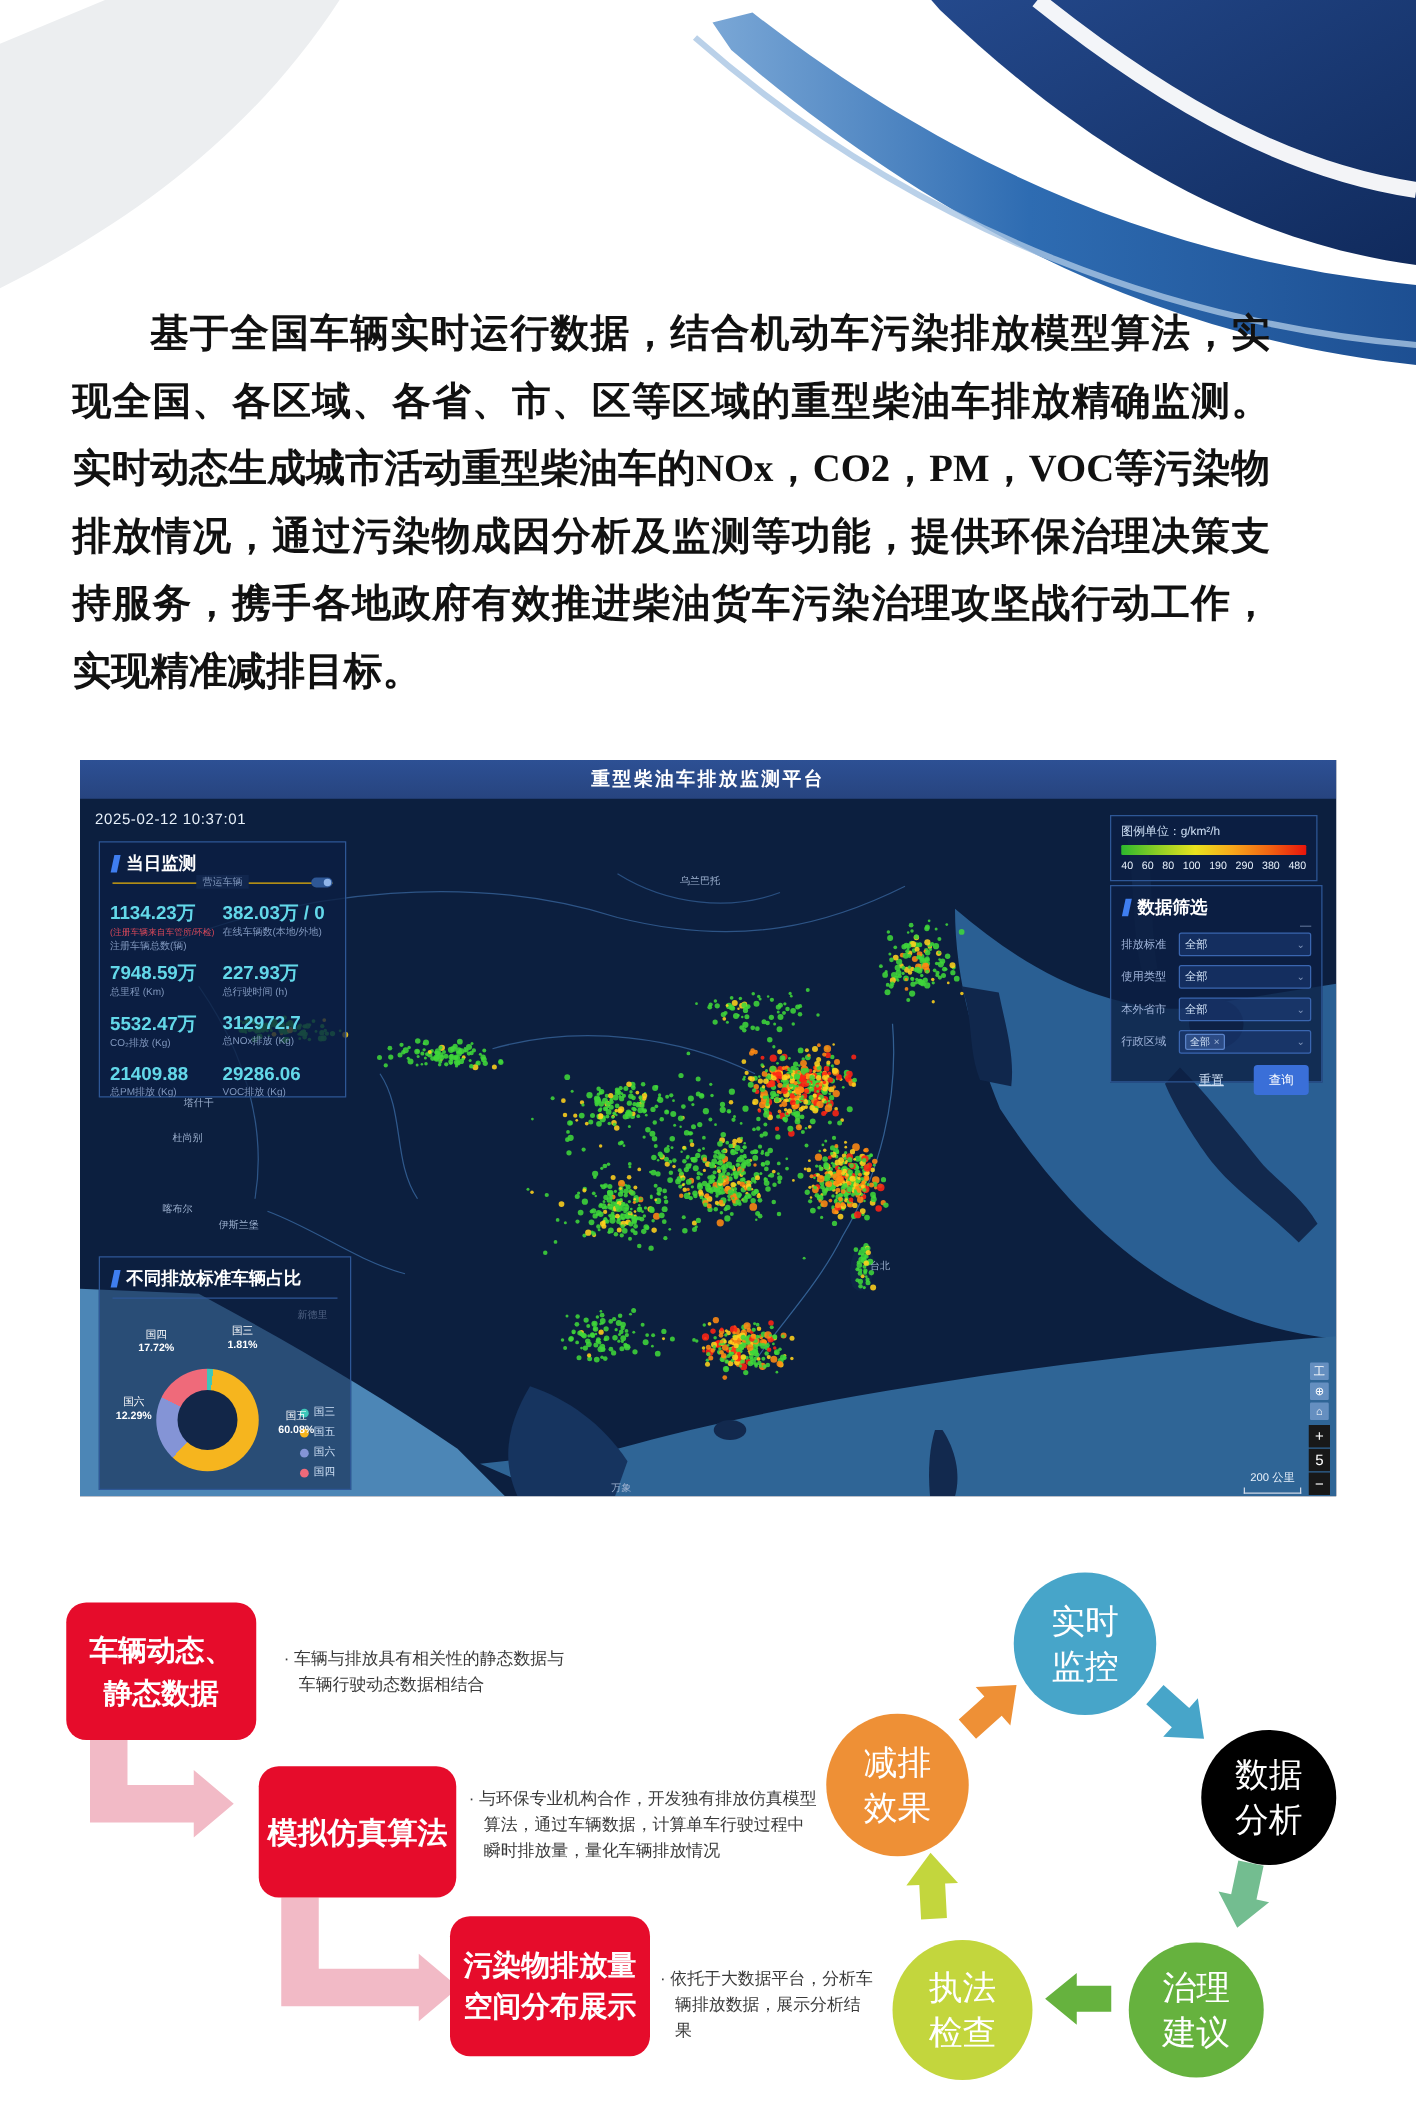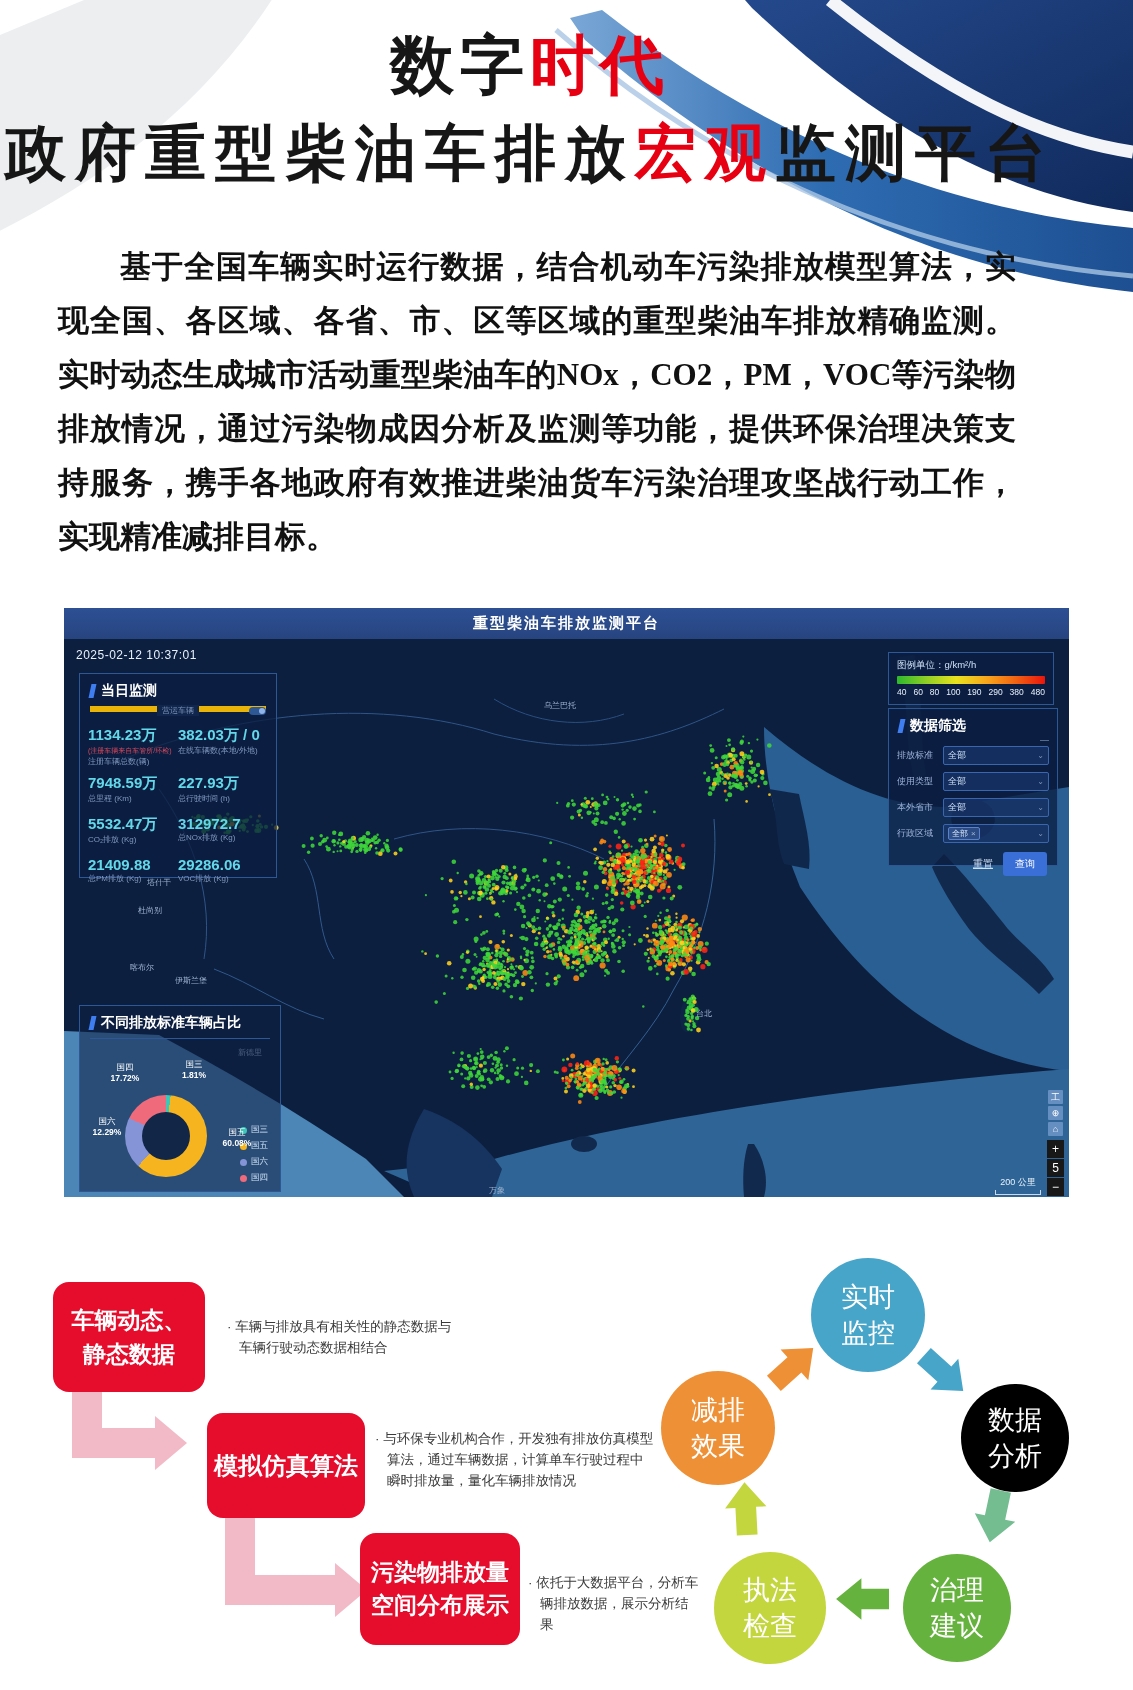--- a/index.html
+++ b/index.html
@@ -131,10 +131,6 @@
   <path d="M 556,30 C 740,192 950,260 1133,276" stroke="#a9c6e4" stroke-width="5" fill="none" opacity=".8"></path>
 </svg>
 
-<div id="title-wrap" class="abs">
-  <div class="t-line1"><span>数字</span><span class="red">时代</span></div>
-  <div class="t-line2"><span>政府重型柴油车排放</span><span class="red">宏观</span><span>监测平台</span></div>
-</div>
 
 <div id="intro" class="abs">基于全国车辆实时运行数据，结合机动车污染排放模型算法，实现全国、各区域、各省、市、区等区域的重型柴油车排放精确监测。实时动态生成城市活动重型柴油车的NOx，CO2，PM，VOC等污染物排放情况，通过污染物成因分析及监测等功能，提供环保治理决策支持服务，携手各地政府有效推进柴油货车污染治理攻坚战行动工作，实现精准减排目标。</div>
 

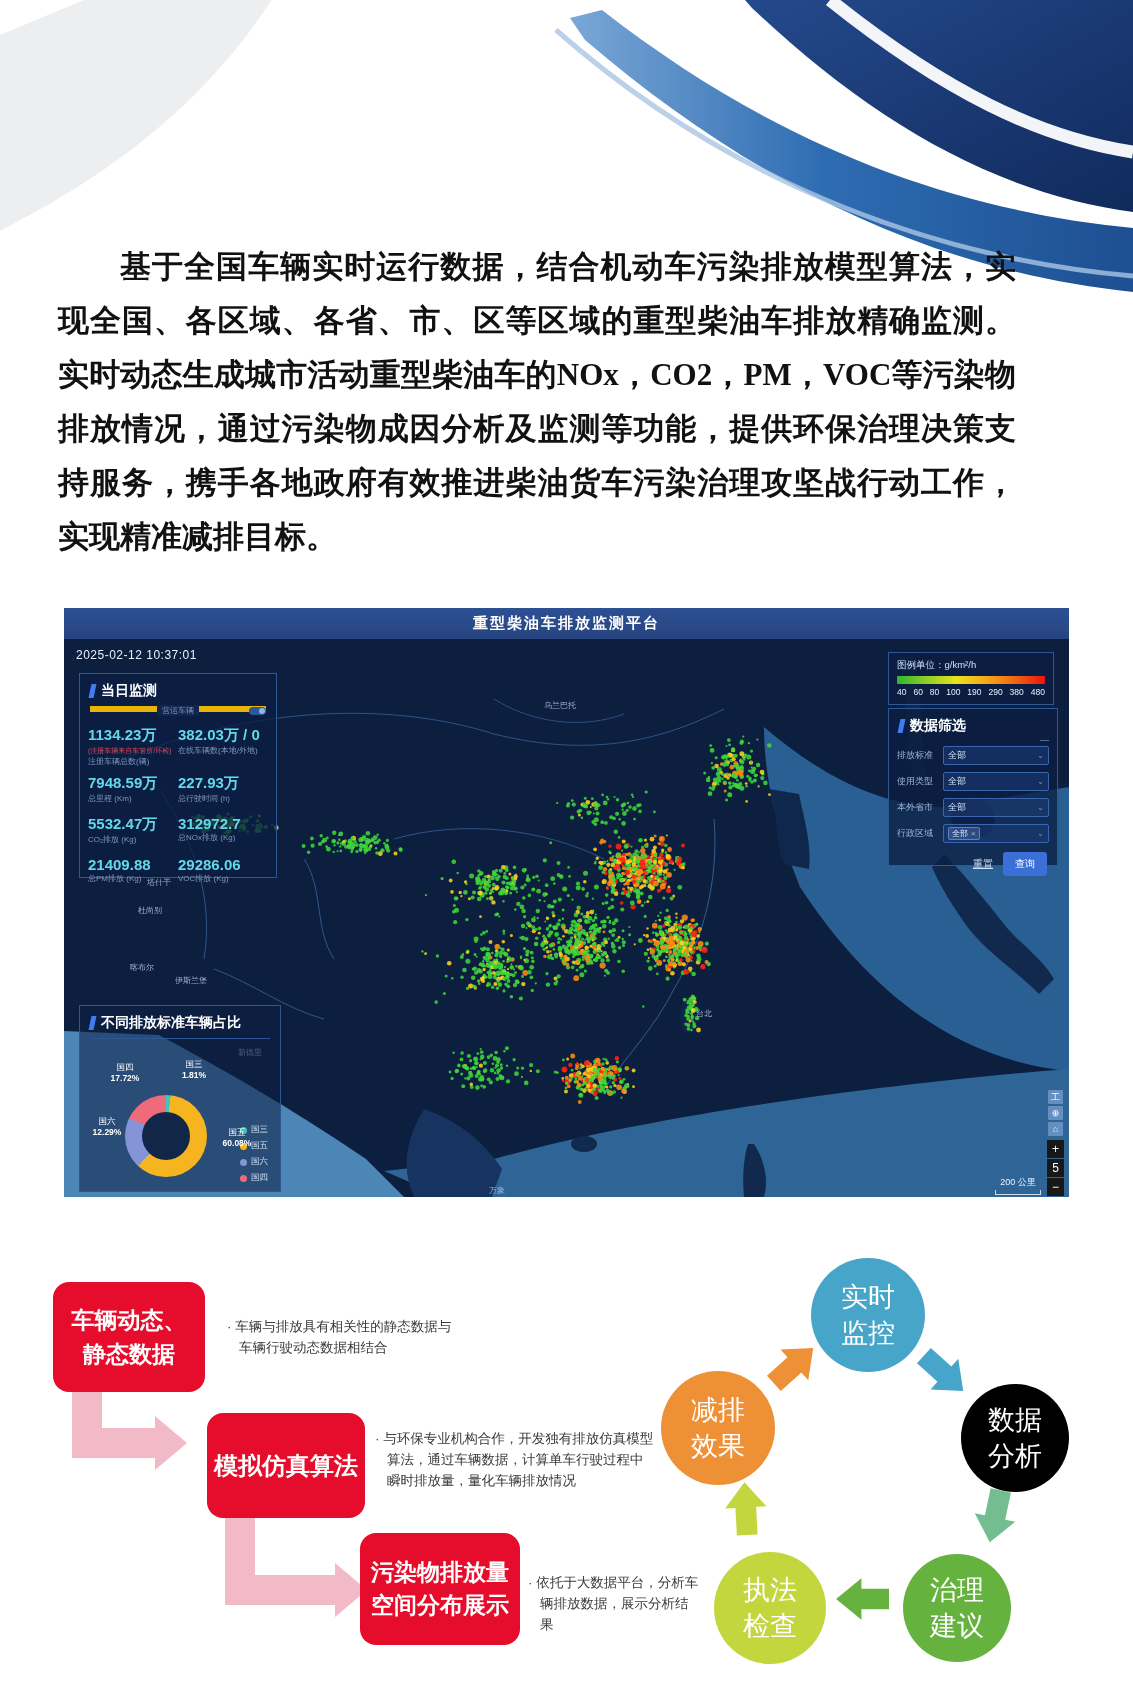--- a/index.html
+++ b/index.html
@@ -36,7 +36,7 @@
 
   
   #p-today{left:15px;top:65px;width:196px;height:203px;}
-  #today-div{position:relative;margin:2px 10px 4px 10px;border-top:6px solid #eab308;height:10px;}
+  #today-div{position:relative;margin:2px 10px 4px 10px;border-top:1px solid #eab308;height:10px;}
   #today-sub{position:absolute;left:50%;top:-7px;transform:translateX(-50%);background:#11264d;
              padding:0 5px;color:#7d93b8;font-size:8px;}
   #today-toggle{position:absolute;right:0;top:-5px;width:17px;height:8px;border-radius:4px;background:#2e5796;}

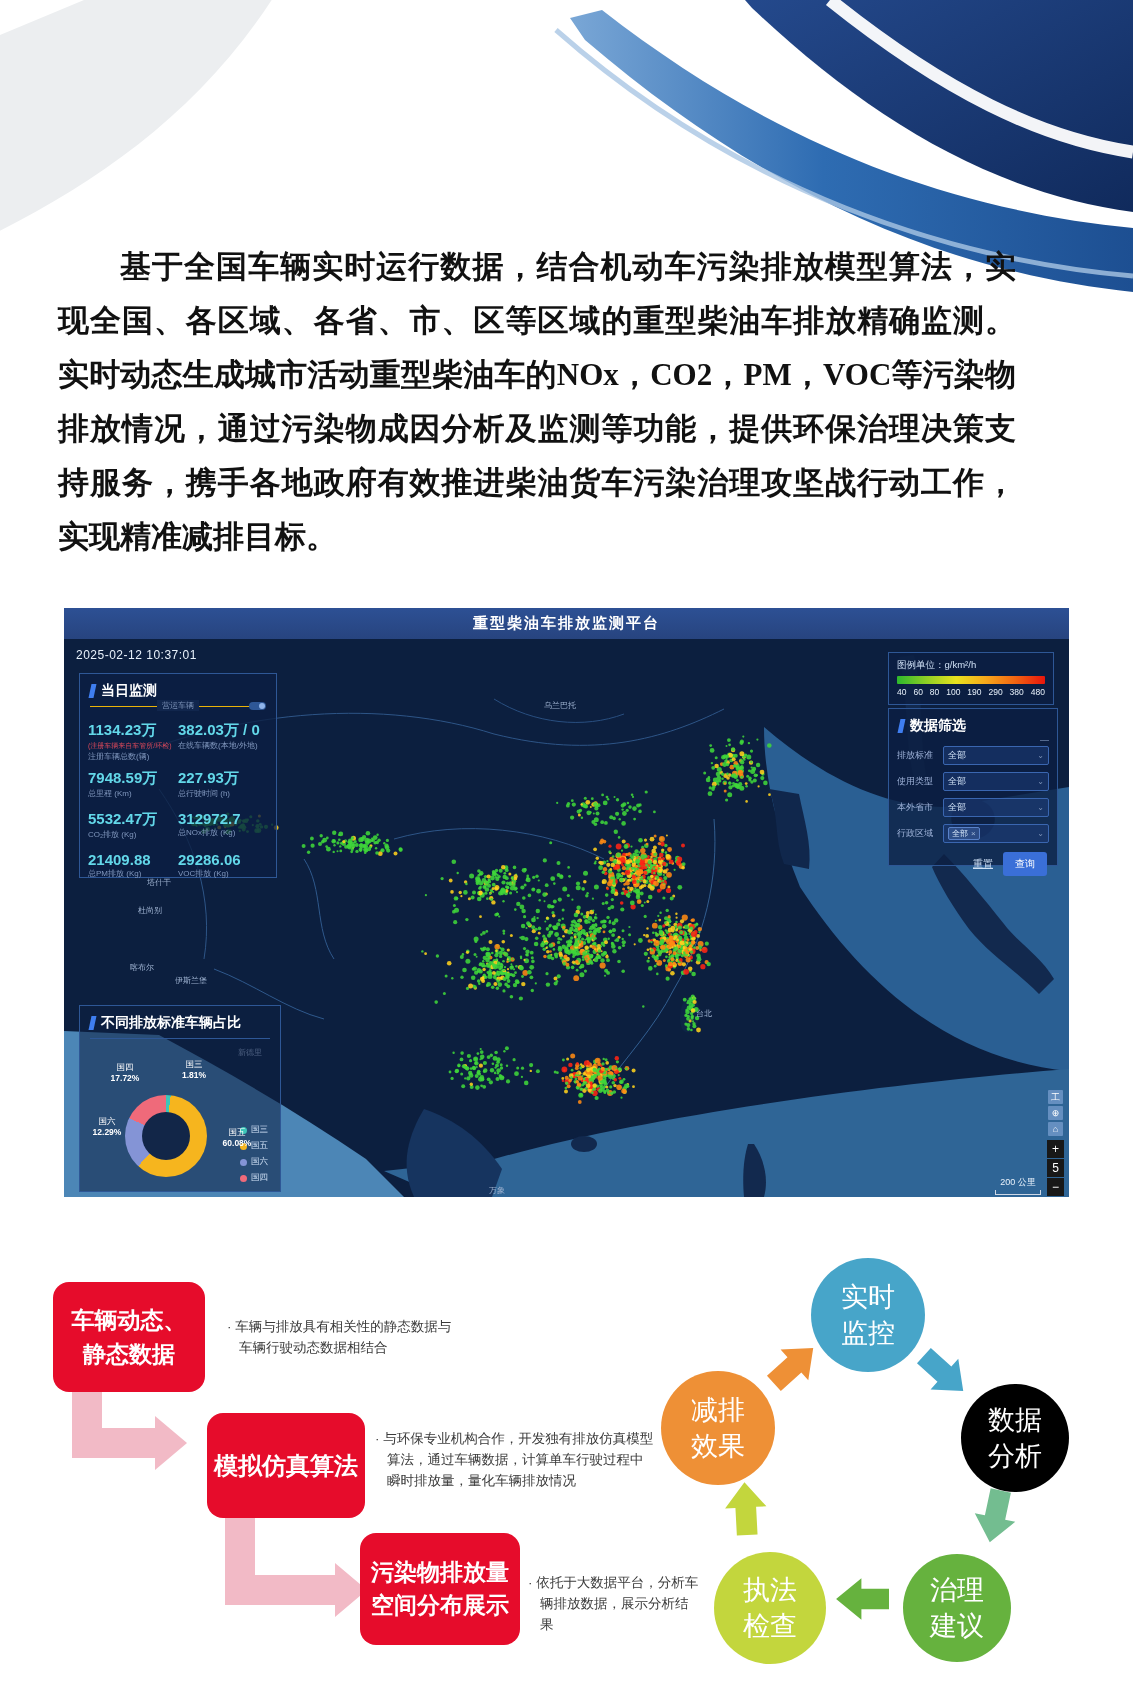--- a/index.html
+++ b/index.html
@@ -63,7 +63,7 @@
          display:flex;align-items:center;justify-content:space-between;padding:0 4px;color:#cfe0f5;font-size:9px;}
   .f-chev{color:#7d93b8;font-size:8px;}
   .f-tag{background:rgba(90,130,200,.35);border:1px solid #5a82c8;border-radius:2px;padding:0 3px;font-size:8px;display:flex;gap:3px;align-items:center;}
-  #filter-btns{display:flex;justify-content:flex-end;gap:10px;padding:9px 10px 0 0;align-items:center;}
+  #filter-btns{display:flex;justify-content:flex-end;gap:24px;padding:9px 10px 0 0;align-items:center;}
   #btn-reset{color:#cfe0f5;font-size:10px;text-decoration:underline;}
   #btn-query{background:#3a6fd8;color:#fff;font-size:10px;padding:5px 12px;border-radius:3px;}
 

